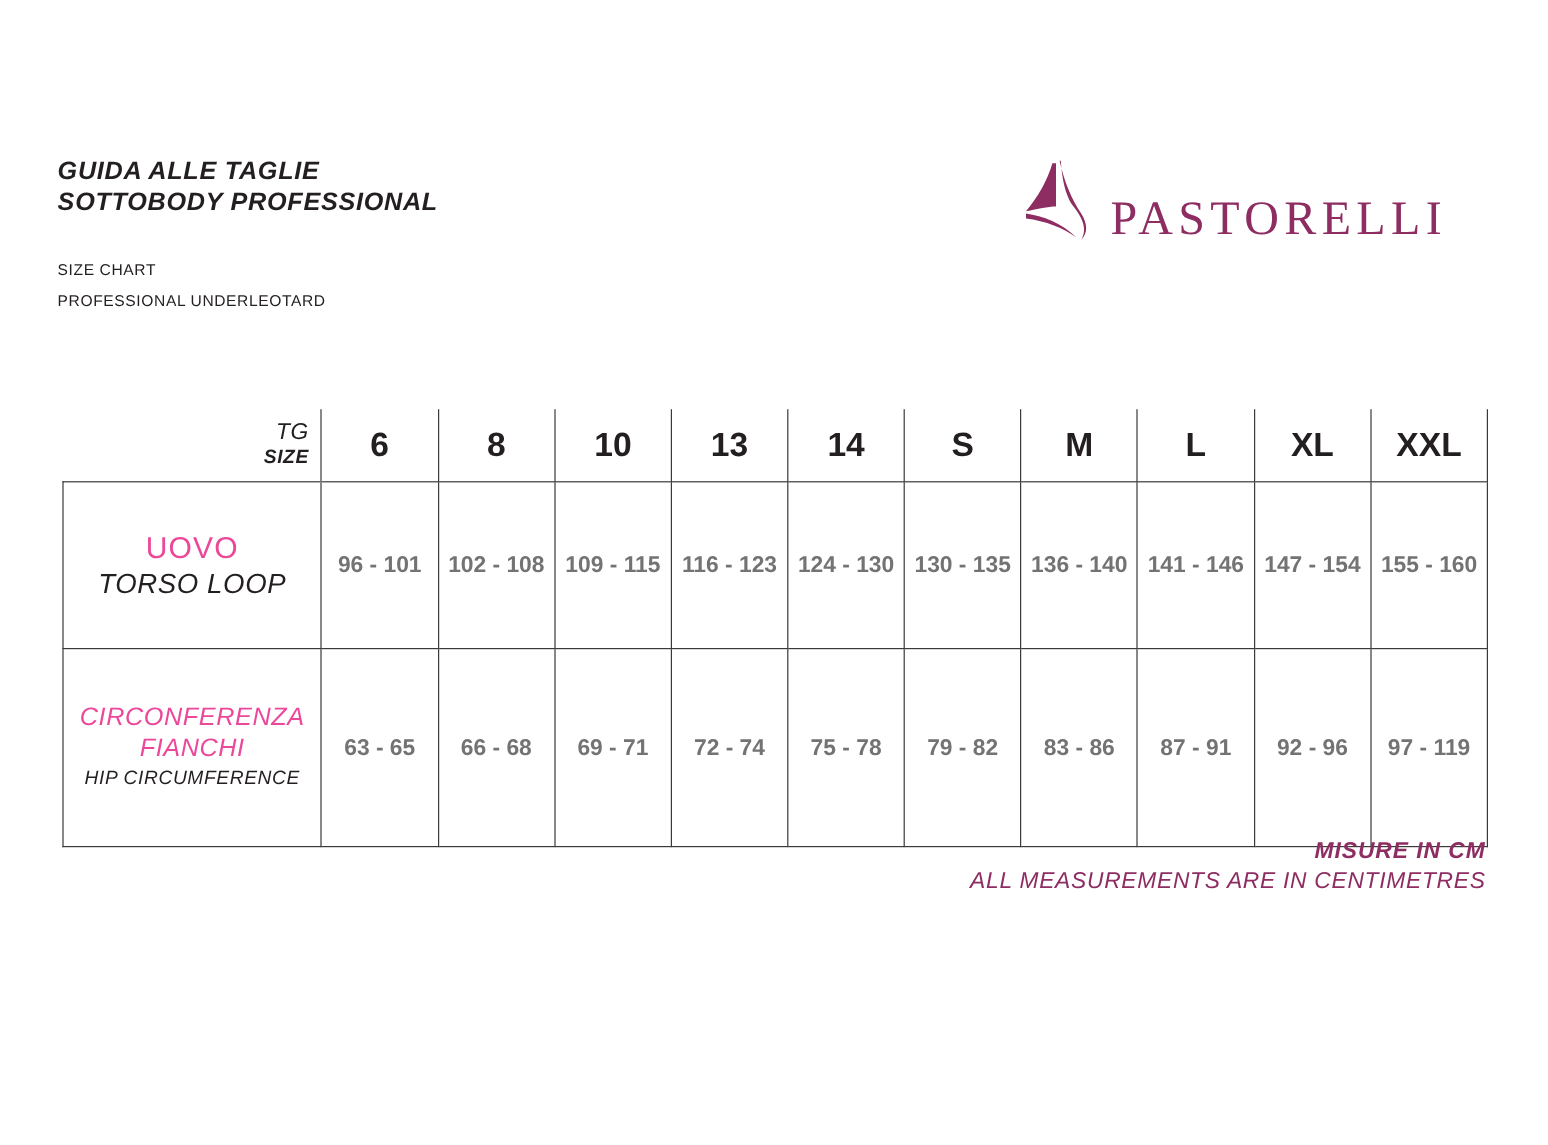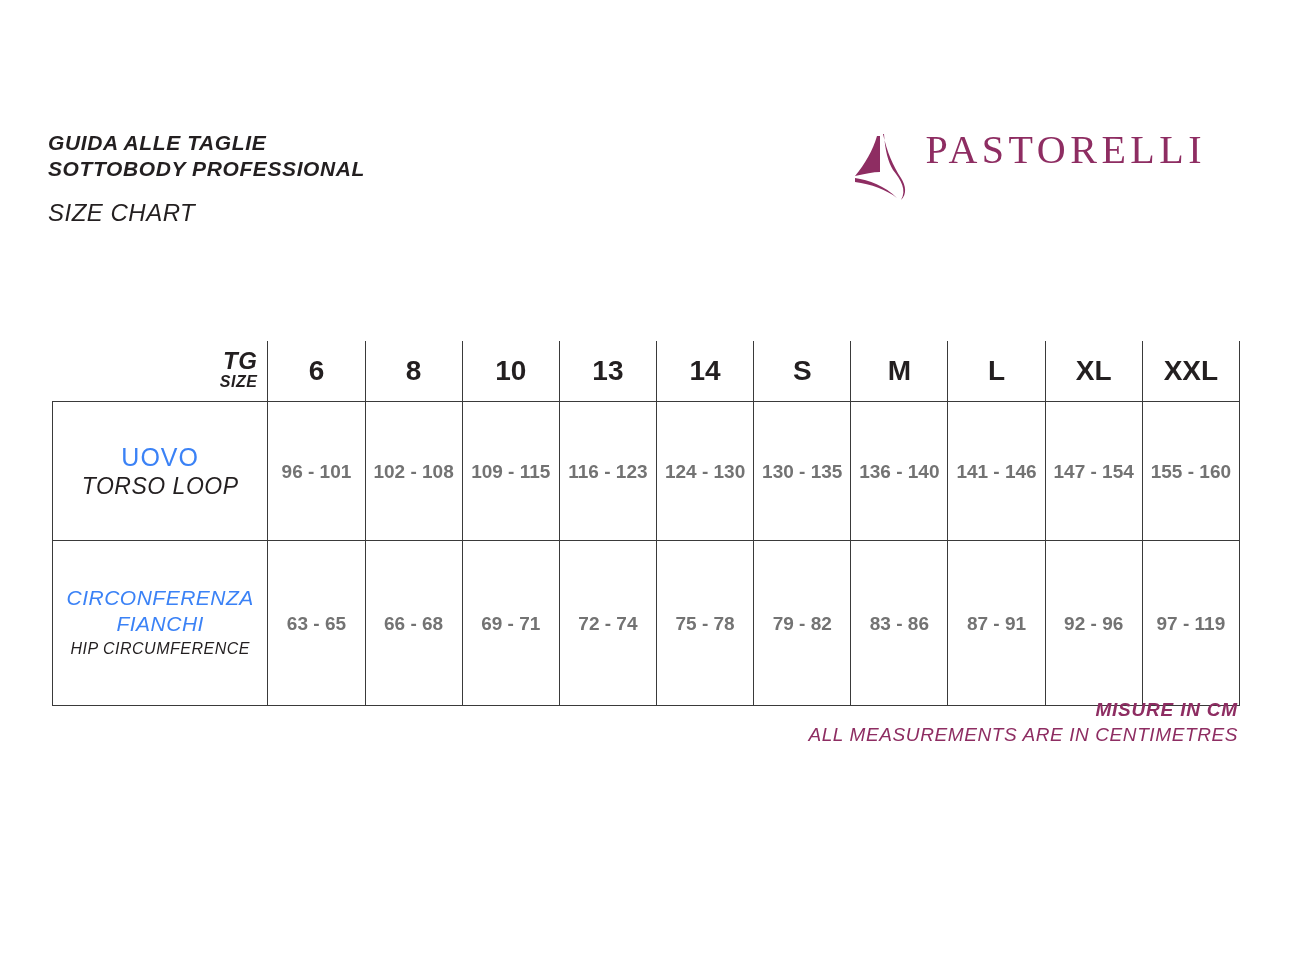--- a/index.html
+++ b/index.html
@@ -56,7 +56,7 @@
     right: 42px;
     top: 0px;
     display: flex;
-    align-items: flex-start;
+    align-items: flex-end;
     gap: 4px;
   }
   .logo-mark {

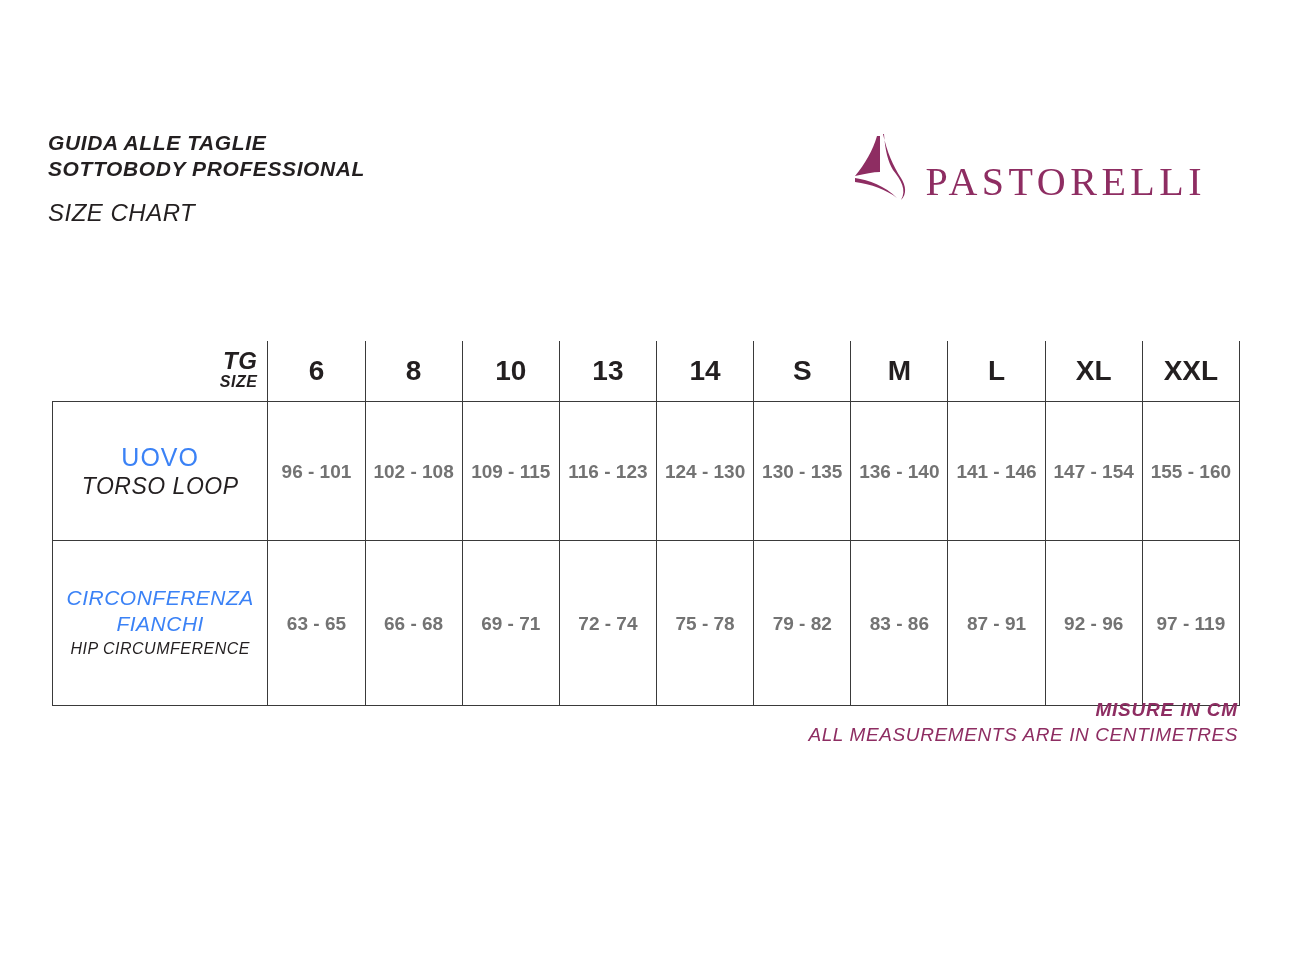--- a/index.html
+++ b/index.html
@@ -42,9 +42,8 @@
     color: #231f20;
   }
   .title-en {
-    margin-top: 18px;
-    font-style: italic;
-    font-size: 24px;
+    margin-top: 30px;
+    font-size: 13px;
     letter-spacing: 0.5px;
     line-height: 26px;
     color: #231f20;

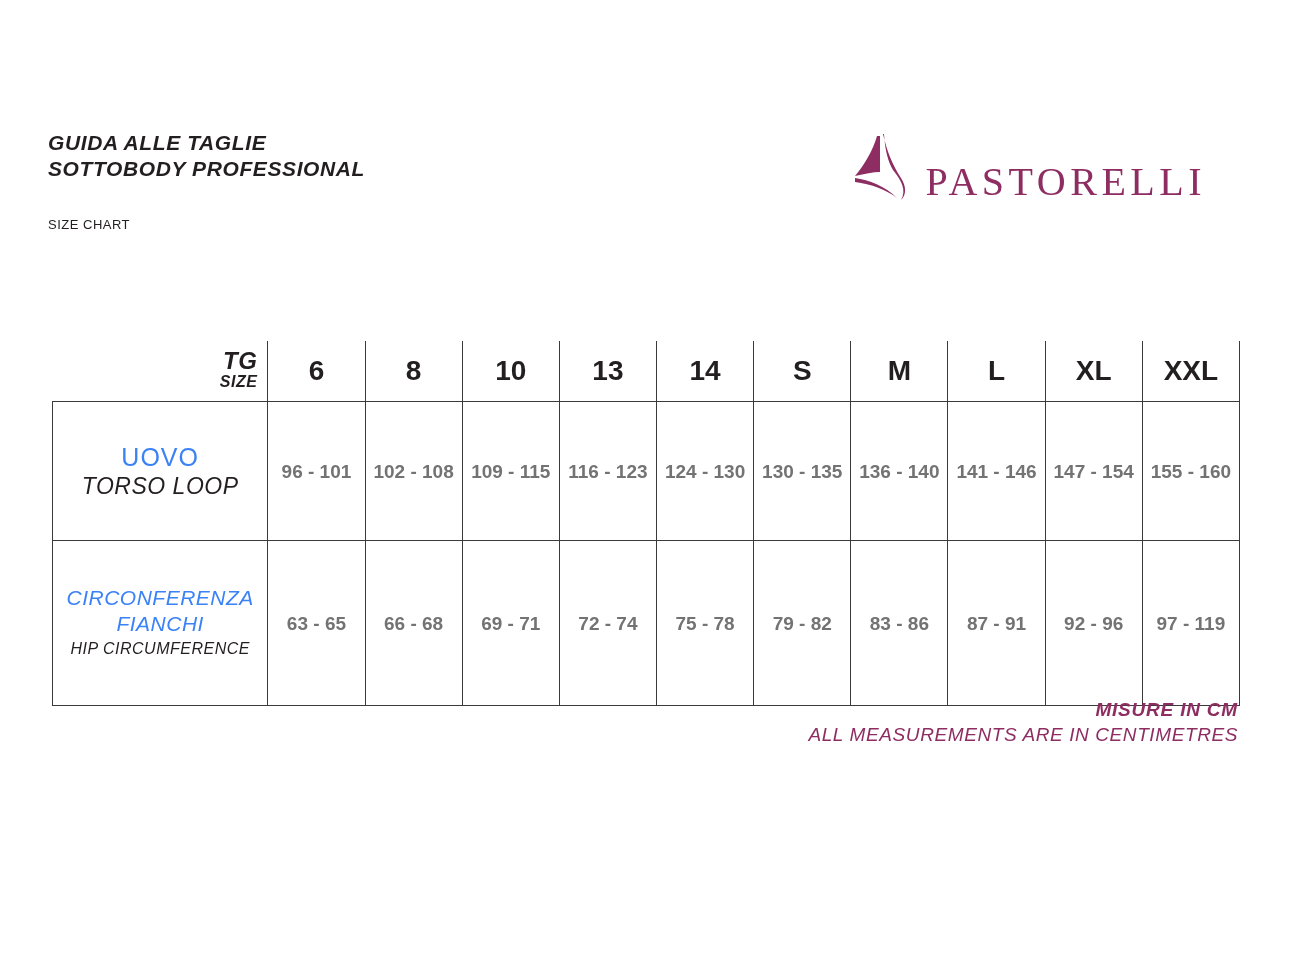--- a/index.html
+++ b/index.html
@@ -195,6 +195,7 @@
       </div>
       <div class="title-en">
         <div>SIZE CHART</div>
+        <div>PROFESSIONAL UNDERLEOTARD</div>
       </div>
     </div>
 

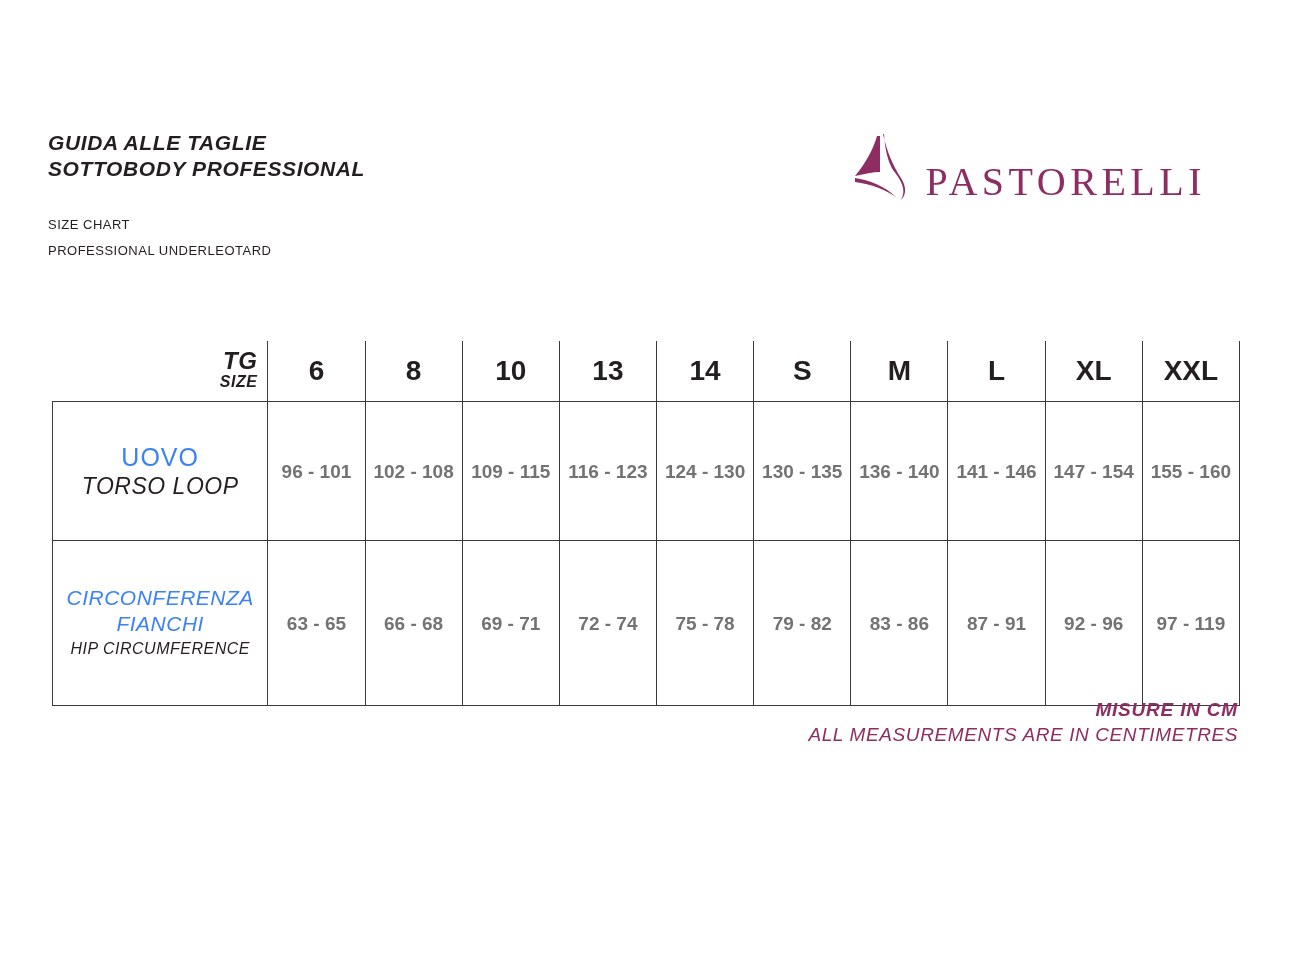--- a/index.html
+++ b/index.html
@@ -103,8 +103,8 @@
     padding-right: 10px;
   }
   .tg-it {
-    font-weight: bold;
-    font-size: 24px;
+    font-weight: normal;
+    font-size: 19px;
     font-style: italic;
     letter-spacing: 0.5px;
     line-height: 22px;

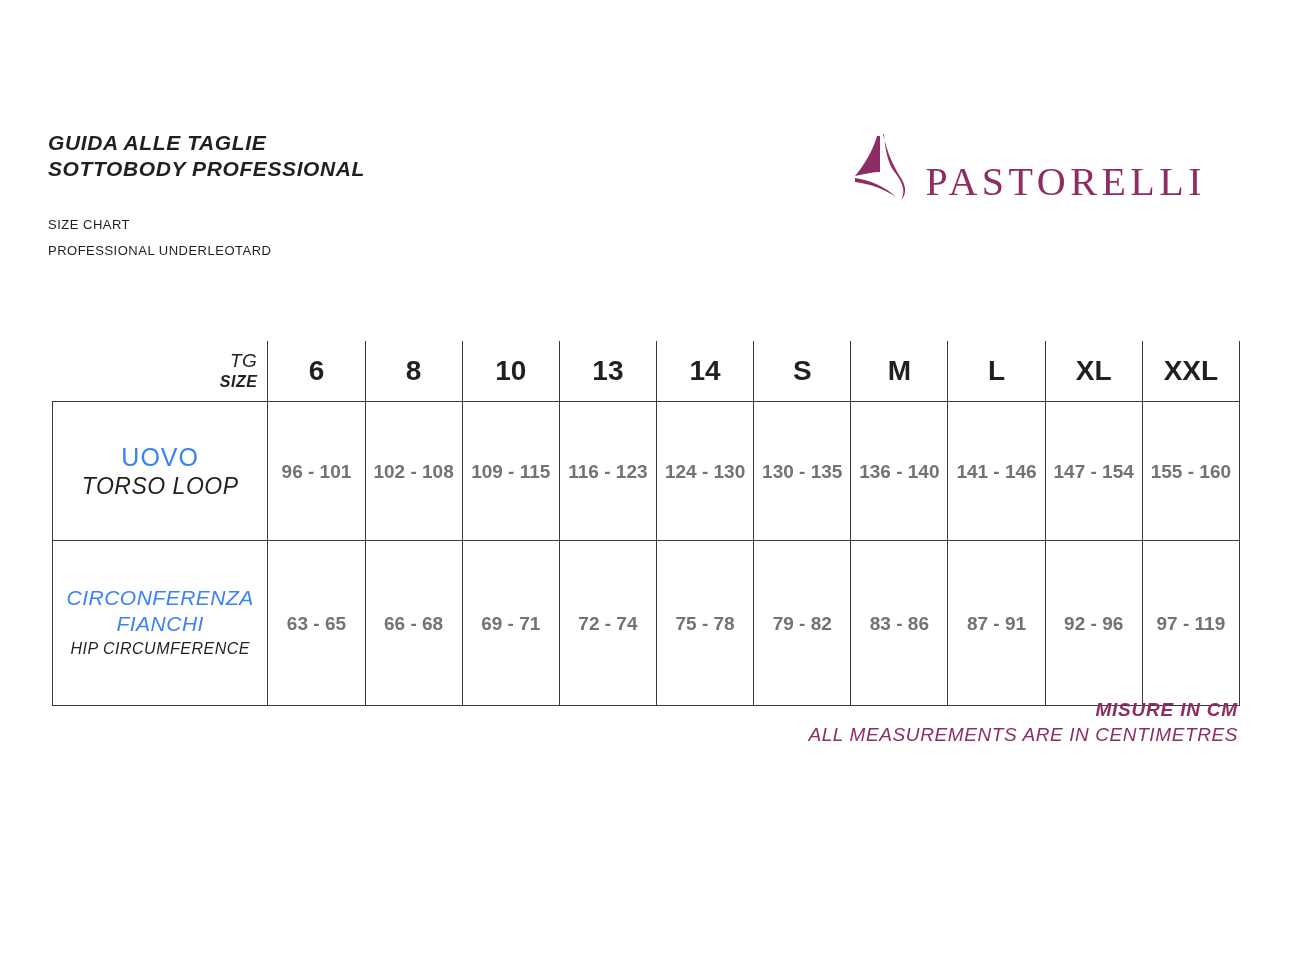--- a/index.html
+++ b/index.html
@@ -130,7 +130,7 @@
     font-size: 25px;
     letter-spacing: 1px;
     line-height: 30px;
-    color: #3b82f6;
+    color: #ec4899;
   }
   .rl-it.small {
     font-size: 21px;

